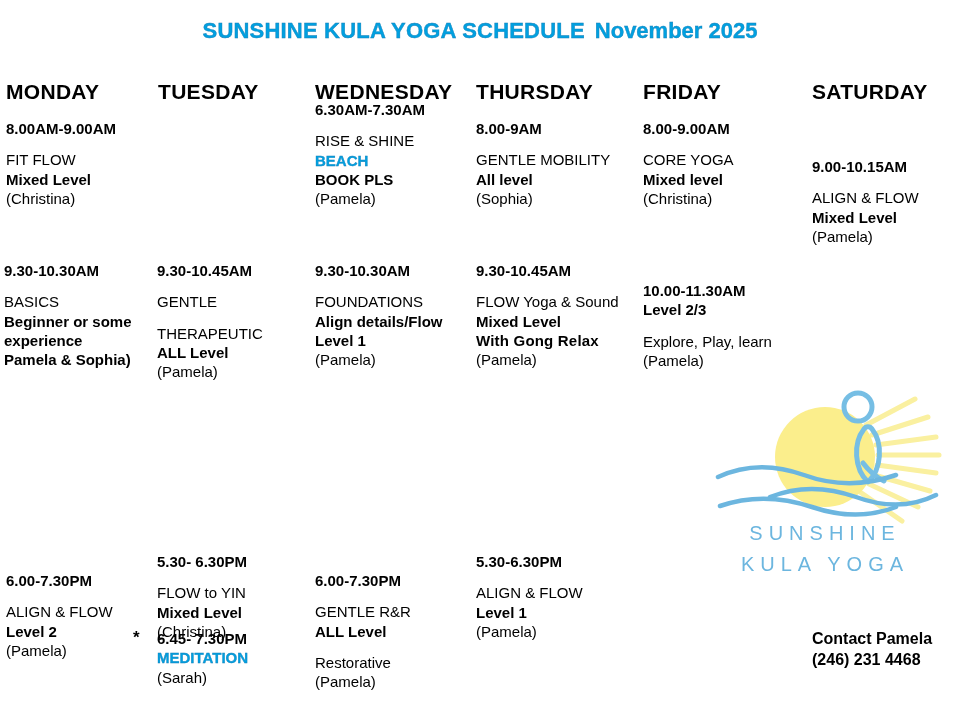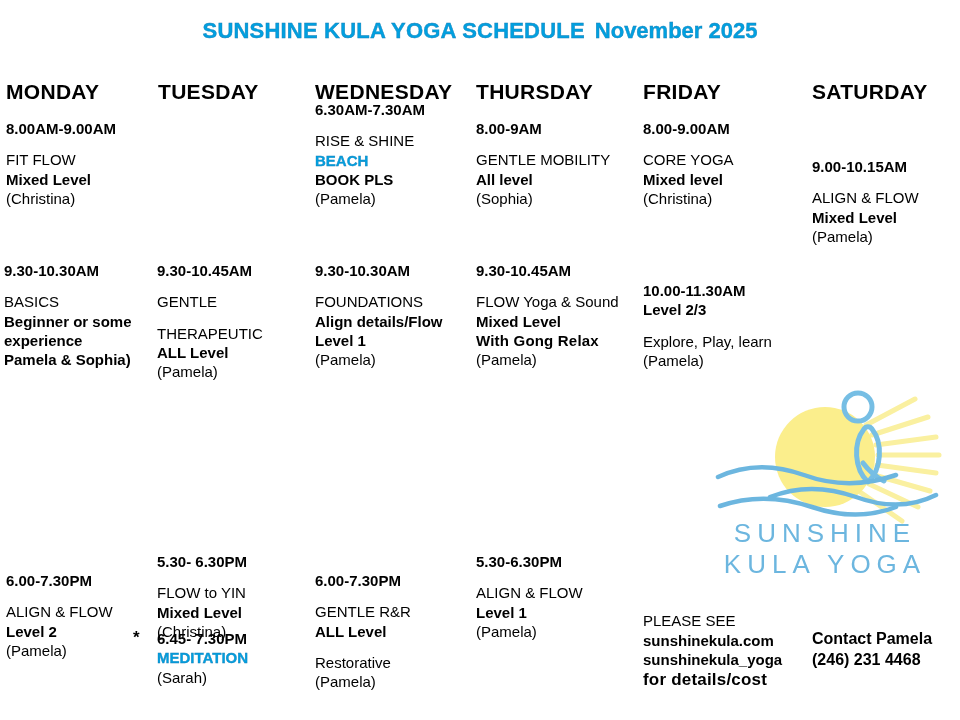--- a/index.html
+++ b/index.html
@@ -82,7 +82,7 @@
     position:absolute;left:700px;top:518px;width:250px;
     text-align:center;
     color:#6CB6DF;
-    font-size:26px;
+    font-size:20px;
     font-weight:normal;
     letter-spacing:6px;
     line-height:31px;

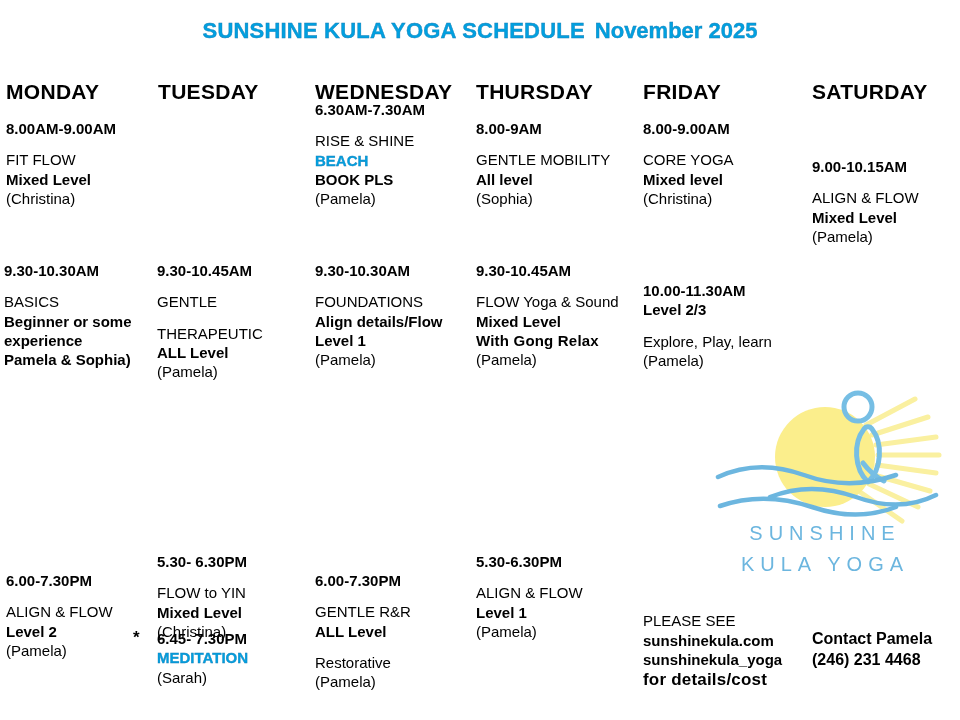--- a/index.html
+++ b/index.html
@@ -217,12 +217,6 @@
     <span class="ln who">(Pamela)</span>
   </div>
 
-  <div class="contact-block" style="left:643px;top:611px;">
-    <span class="c1">PLEASE SEE</span>
-    <span class="c2">sunshinekula.com</span>
-    <span class="c3">sunshinekula_yoga</span>
-    <span class="c4">for details/cost</span>
-  </div>
 
   <div class="phone-block" style="left:812px;top:628px;">
     <span>Contact Pamela</span>

